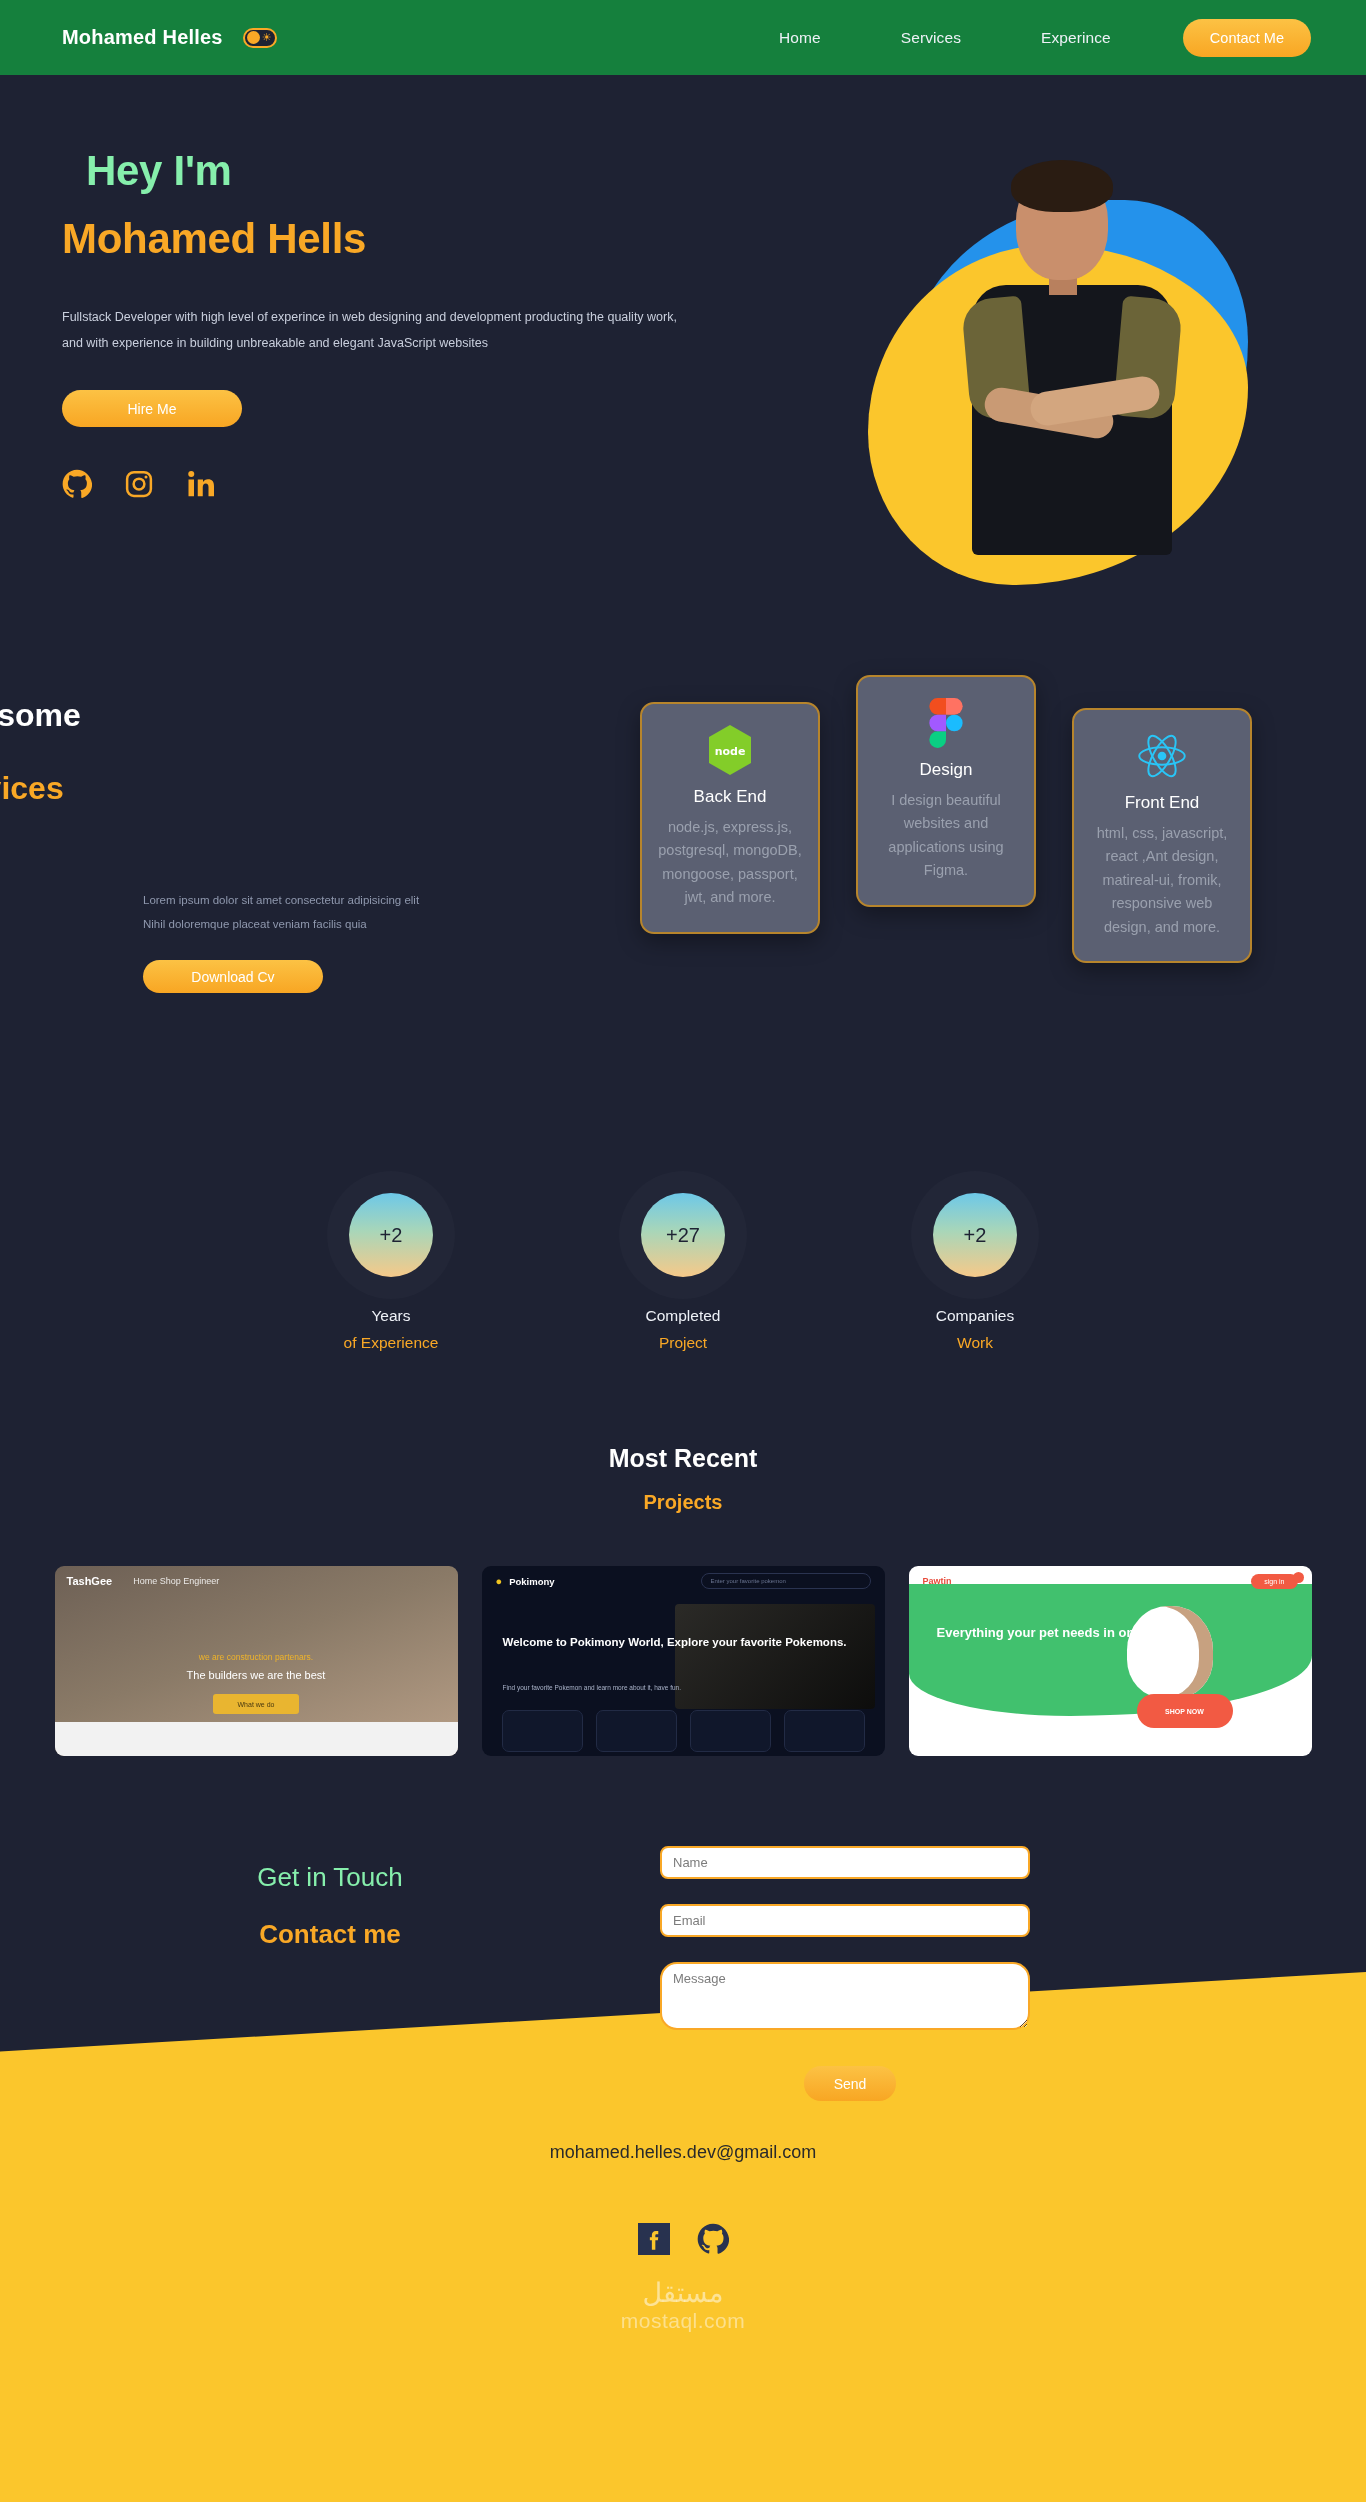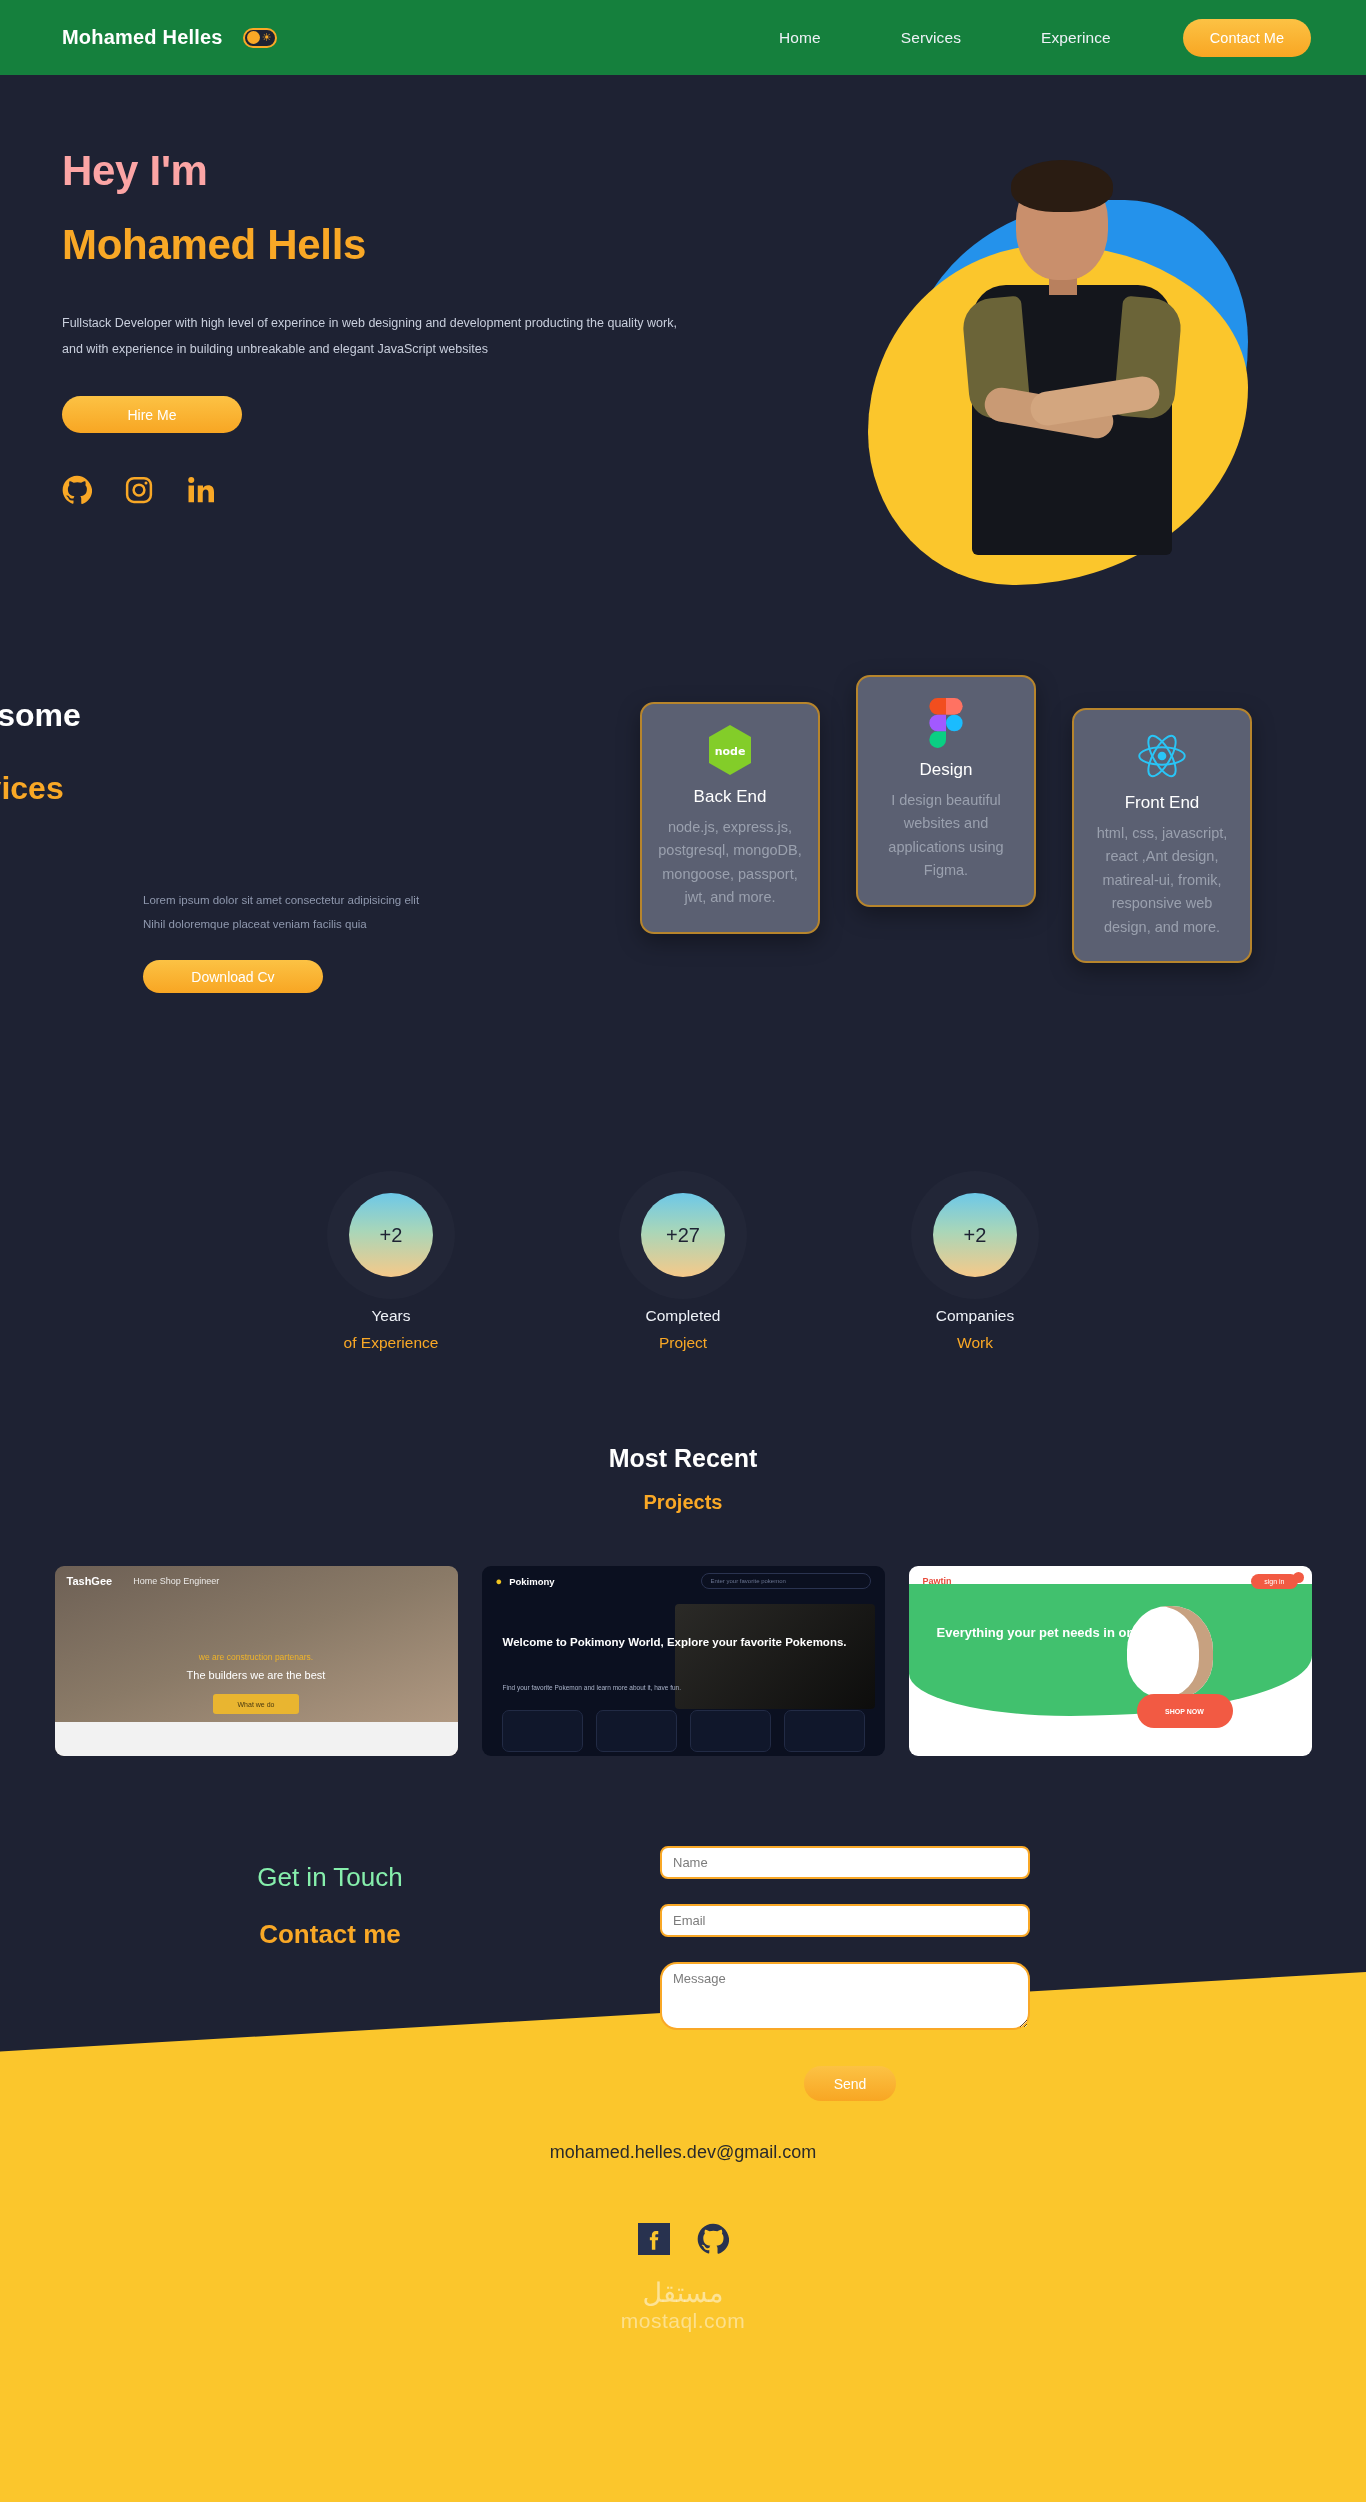--- a/index.html
+++ b/index.html
@@ -45,7 +45,7 @@
   
   .hero{ position:relative; height:600px; }
   .hero-left{ position:absolute; left:62px; top:72px; width:700px; }
-  .hero-hey{ font-size:42px; font-weight:bold; color:#fca5a5; letter-spacing:-.3px;}
+  .hero-hey{ font-size:42px; font-weight:bold; color:#86efac; letter-spacing:-.3px;margin-left:24px;}
   .hero-name{ font-size:42px; font-weight:bold; color:#f9a826; margin-top:26px; letter-spacing:-.3px;}
   .hero-desc{ margin-top:42px; font-size:12.5px; line-height:2.05; color:#c9cfdd; max-width:615px;}
   .hire-btn{

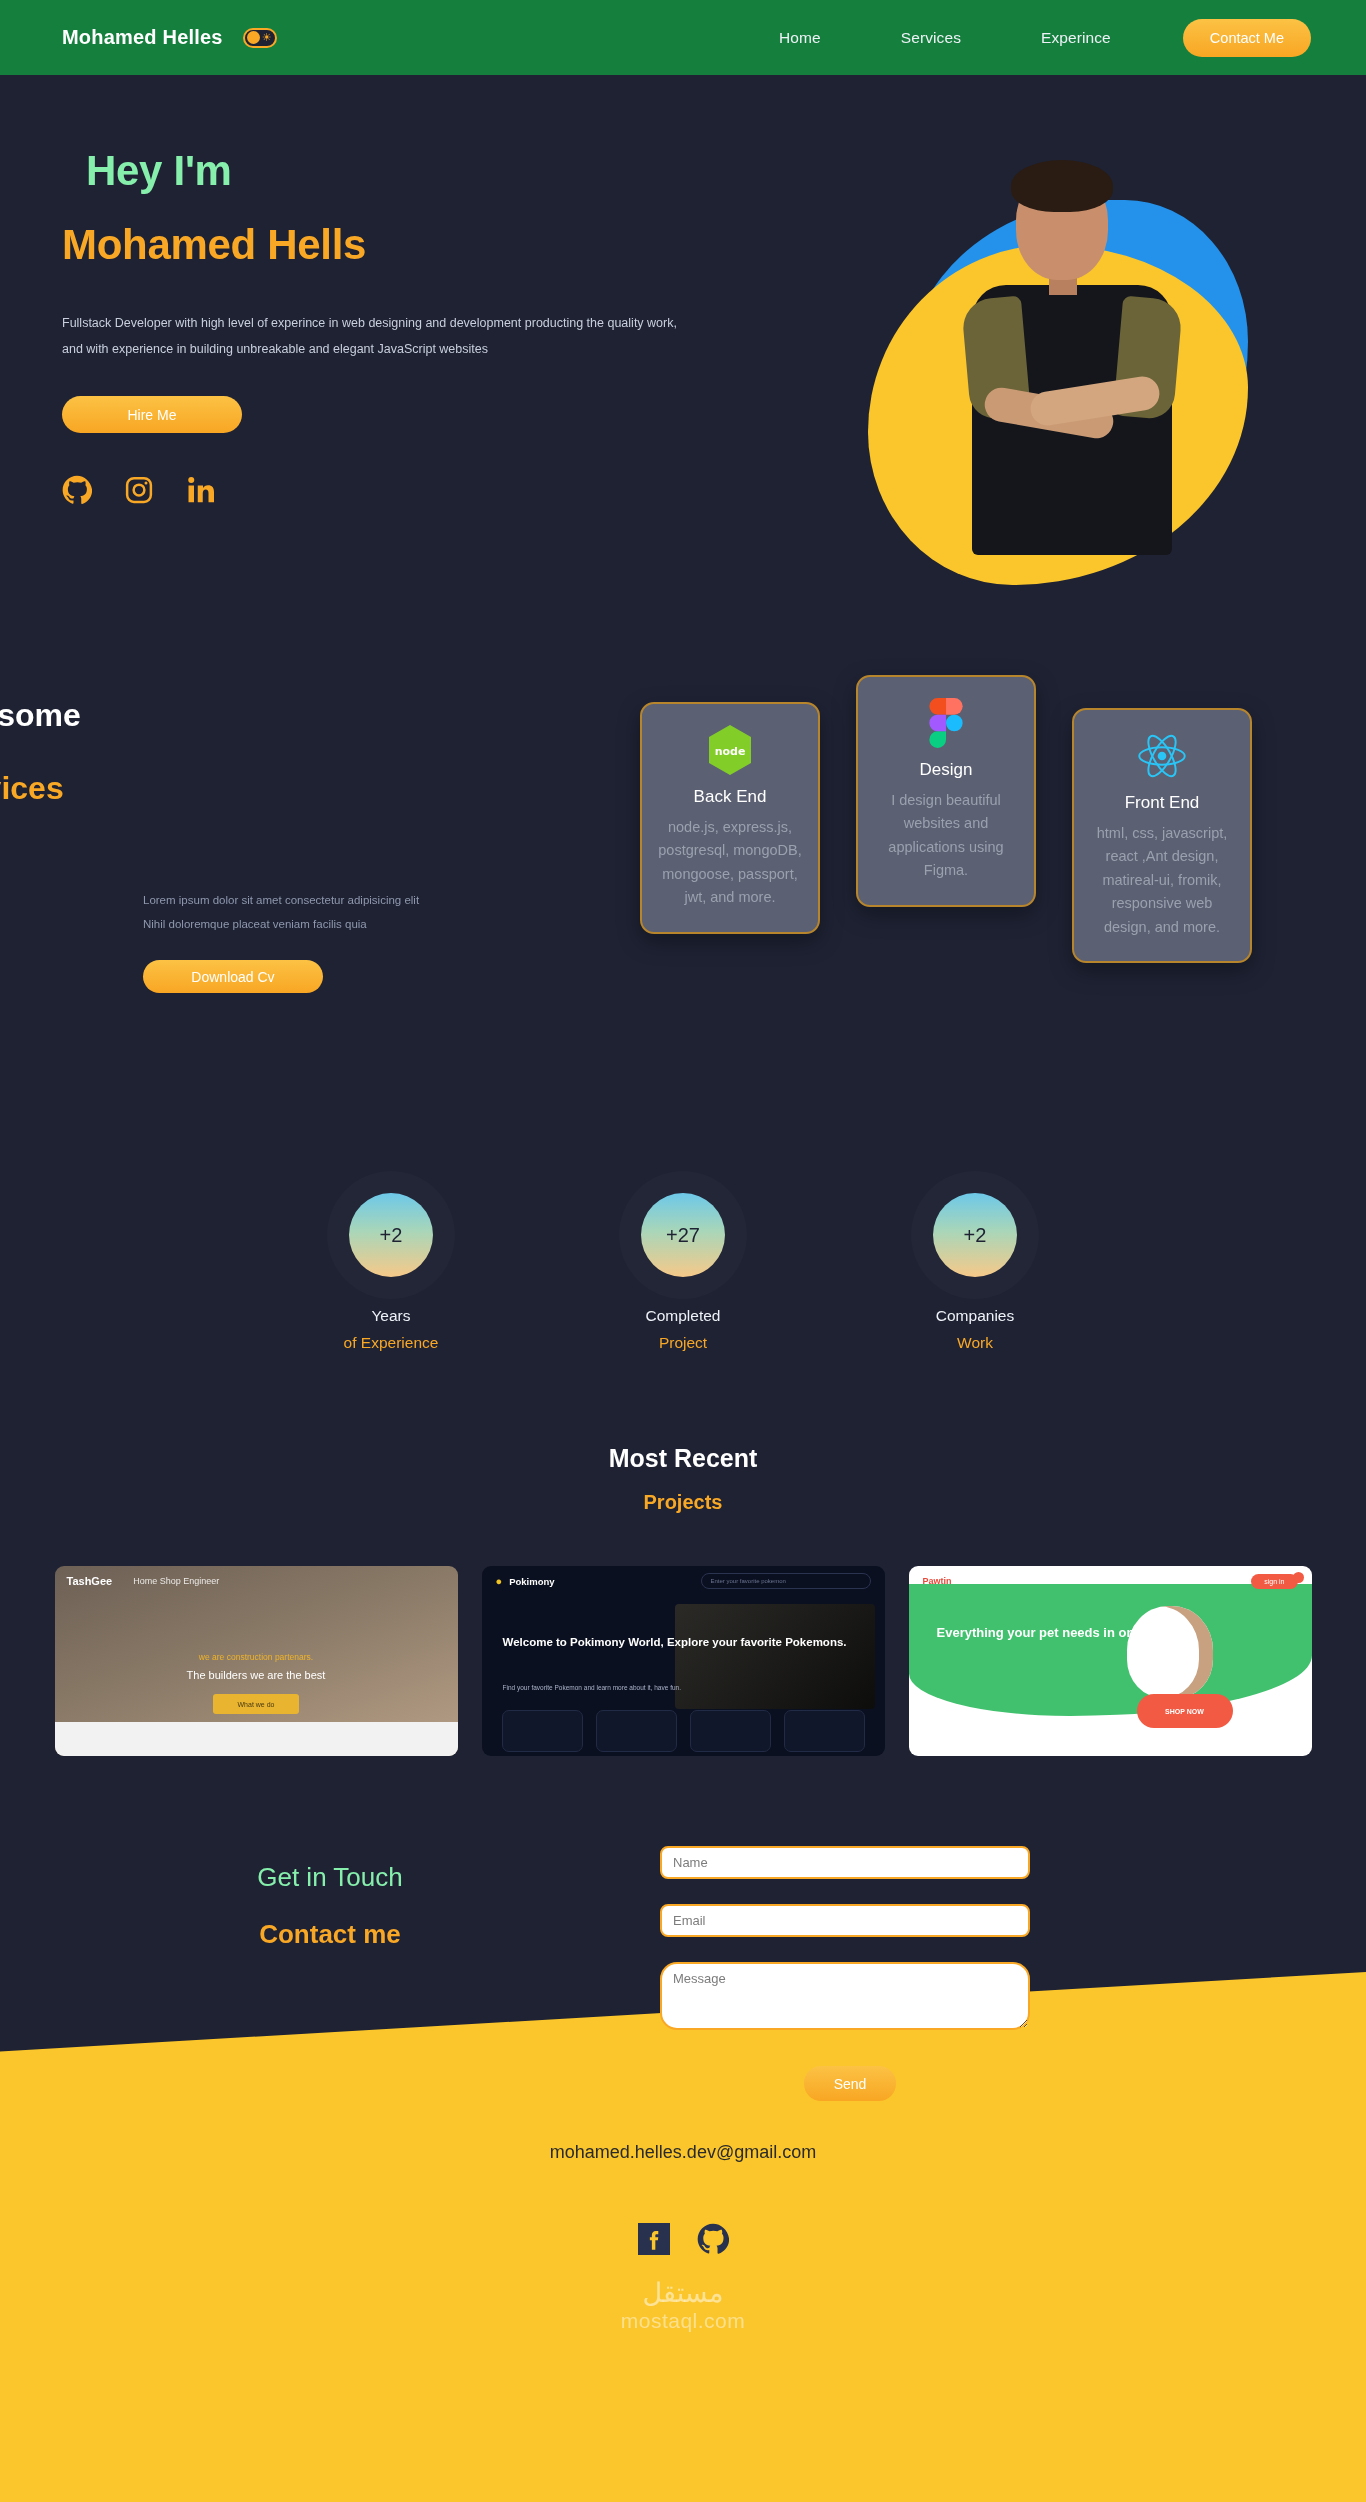--- a/index.html
+++ b/index.html
@@ -46,7 +46,7 @@
   .hero{ position:relative; height:600px; }
   .hero-left{ position:absolute; left:62px; top:72px; width:700px; }
   .hero-hey{ font-size:42px; font-weight:bold; color:#86efac; letter-spacing:-.3px;margin-left:24px;}
-  .hero-name{ font-size:42px; font-weight:bold; color:#f9a826; margin-top:26px; letter-spacing:-.3px;}
+  .hero-name{ font-size:42px; font-weight:bold; color:#f9a826; margin-top:20px; letter-spacing:-.3px;}
   .hero-desc{ margin-top:42px; font-size:12.5px; line-height:2.05; color:#c9cfdd; max-width:615px;}
   .hire-btn{
     margin-top:34px;

